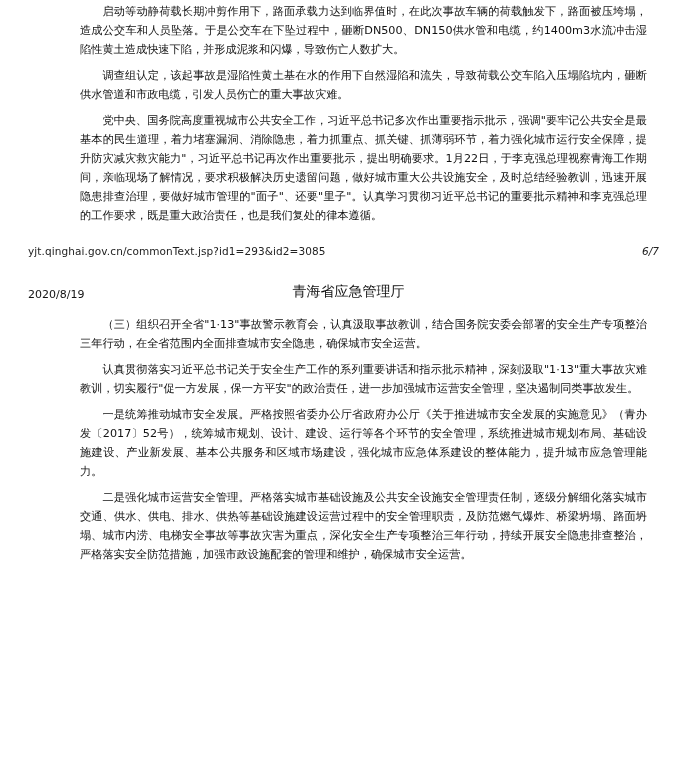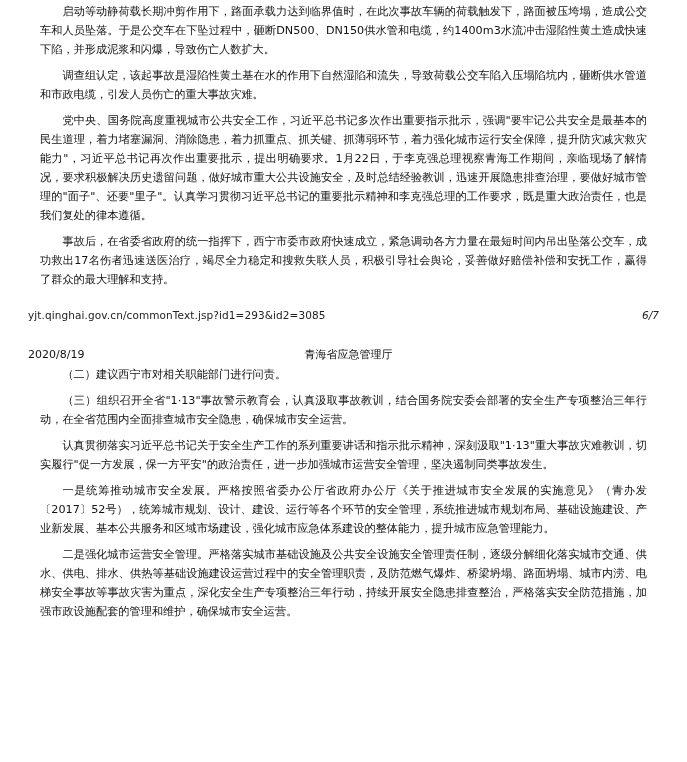--- a/index.html
+++ b/index.html
@@ -22,6 +22,7 @@
   .doc-section {
     padding: 0 40px;
     box-sizing: border-box;
+    margin-left: 40px;
   }
   p.para {
     margin: 0 0 7px 0;

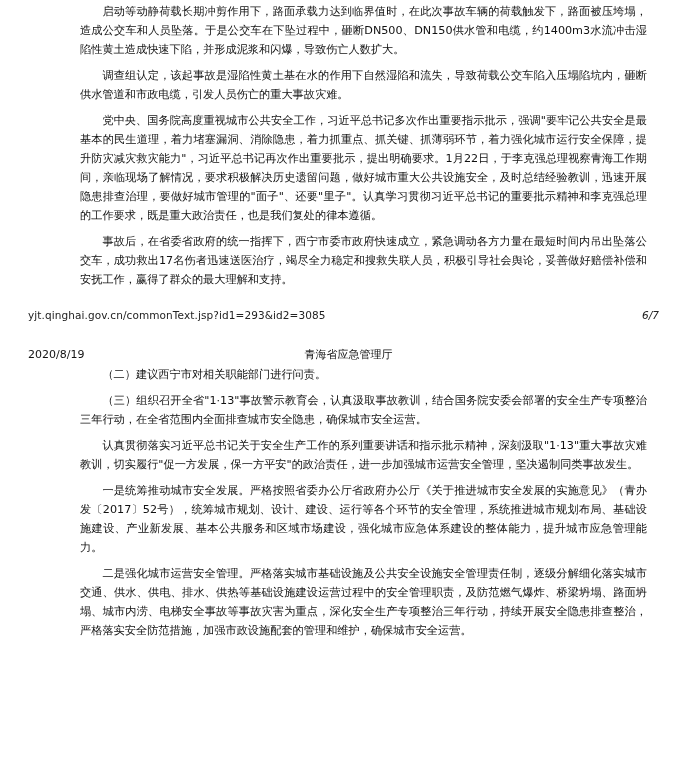--- a/index.html
+++ b/index.html
@@ -94,7 +94,6 @@
     <p class="para">启动等动静荷载长期冲剪作用下，路面承载力达到临界值时，在此次事故车辆的荷载触发下，路面被压垮塌，造成公交车和人员坠落。于是公交车在下坠过程中，砸断DN500、DN150供水管和电缆，约1400m3水流冲击湿陷性黄土造成快速下陷，并形成泥浆和闪爆，导致伤亡人数扩大。</p>
     <p class="para">调查组认定，该起事故是湿陷性黄土基在水的作用下自然湿陷和流失，导致荷载公交车陷入压塌陷坑内，砸断供水管道和市政电缆，引发人员伤亡的重大事故灾难。</p>
     <p class="para">党中央、国务院高度重视城市公共安全工作，习近平总书记多次作出重要指示批示，强调"要牢记公共安全是最基本的民生道理，着力堵塞漏洞、消除隐患，着力抓重点、抓关键、抓薄弱环节，着力强化城市运行安全保障，提升防灾减灾救灾能力"，习近平总书记再次作出重要批示，提出明确要求。1月22日，于李克强总理视察青海工作期间，亲临现场了解情况，要求积极解决历史遗留问题，做好城市重大公共设施安全，及时总结经验教训，迅速开展隐患排查治理，要做好城市管理的"面子"、还要"里子"。认真学习贯彻习近平总书记的重要批示精神和李克强总理的工作要求，既是重大政治责任，也是我们复处的律本遵循。</p>
-    <p class="para">事故后，在省委省政府的统一指挥下，西宁市委市政府快速成立，紧急调动各方力量在最短时间内吊出坠落公交车，成功救出17名伤者迅速送医治疗，竭尽全力稳定和搜救失联人员，积极引导社会舆论，妥善做好赔偿补偿和安抚工作，赢得了群众的最大理解和支持。</p>
   </div>
 
   <div class="footer-row">

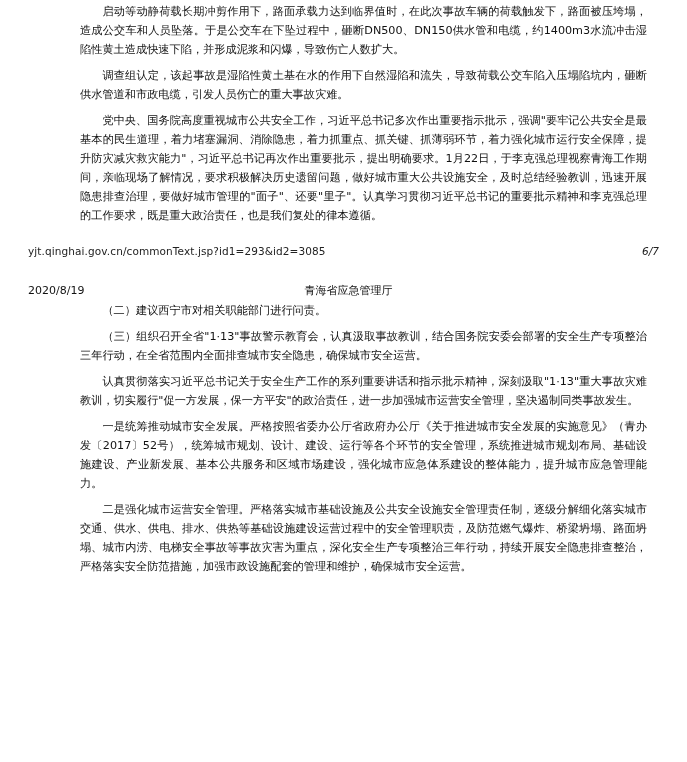--- a/index.html
+++ b/index.html
@@ -65,10 +65,10 @@
   .header-row {
     padding: 0 28px;
     display: flex;
-    align-items: center;
+    align-items: flex-end;
     font-size: 11px;
     color: #111;
-    margin-bottom: 3px;
+    margin-bottom: 14px;
   }
   .header-date {
     width: 130px;

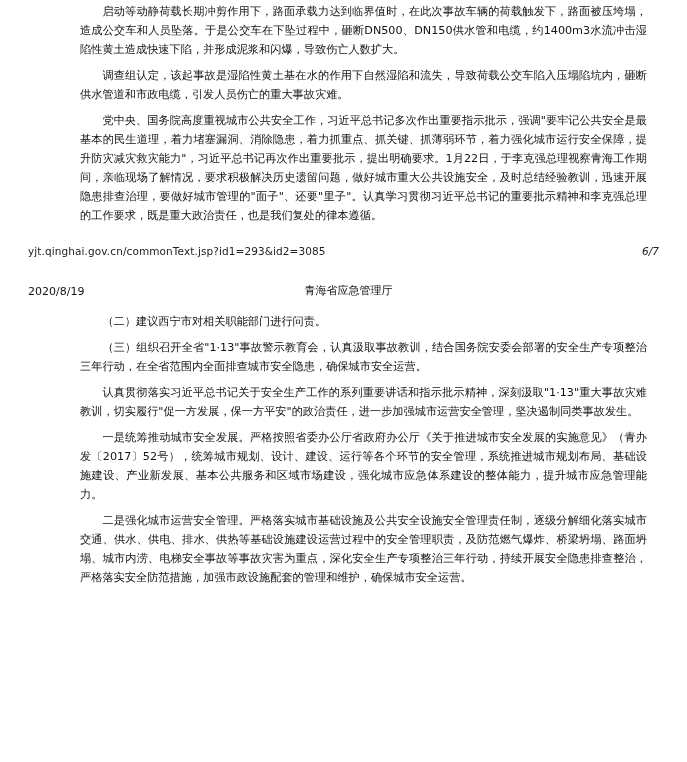--- a/index.html
+++ b/index.html
@@ -78,7 +78,7 @@
     flex: 1 1 auto;
     text-align: center;
     padding-right: 120px;
-    font-size: 11px;
+    font-size: 14px;
   }
   .gap-top {
     height: 2px;

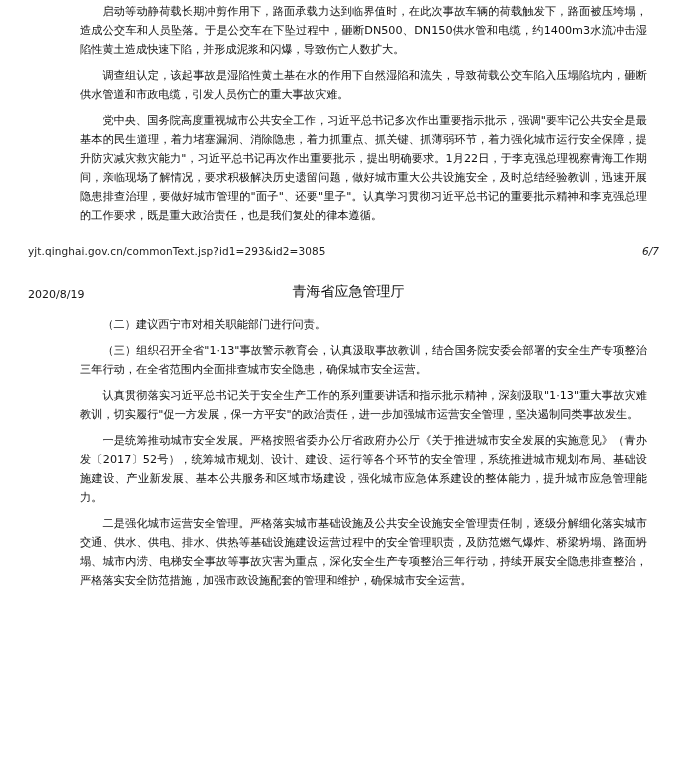--- a/index.html
+++ b/index.html
@@ -109,7 +109,6 @@
   </div>
 
   <div class="doc-section">
-    <p class="para">（二）建议西宁市对相关职能部门进行问责。</p>
     <p class="para">（三）组织召开全省"1·13"事故警示教育会，认真汲取事故教训，结合国务院安委会部署的安全生产专项整治三年行动，在全省范围内全面排查城市安全隐患，确保城市安全运营。</p>
     <p class="para">认真贯彻落实习近平总书记关于安全生产工作的系列重要讲话和指示批示精神，深刻汲取"1·13"重大事故灾难教训，切实履行"促一方发展，保一方平安"的政治责任，进一步加强城市运营安全管理，坚决遏制同类事故发生。</p>
     <p class="para">一是统筹推动城市安全发展。严格按照省委办公厅省政府办公厅《关于推进城市安全发展的实施意见》（青办发〔2017〕52号），统筹城市规划、设计、建设、运行等各个环节的安全管理，系统推进城市规划布局、基础设施建设、产业新发展、基本公共服务和区域市场建设，强化城市应急体系建设的整体能力，提升城市应急管理能力。</p>

